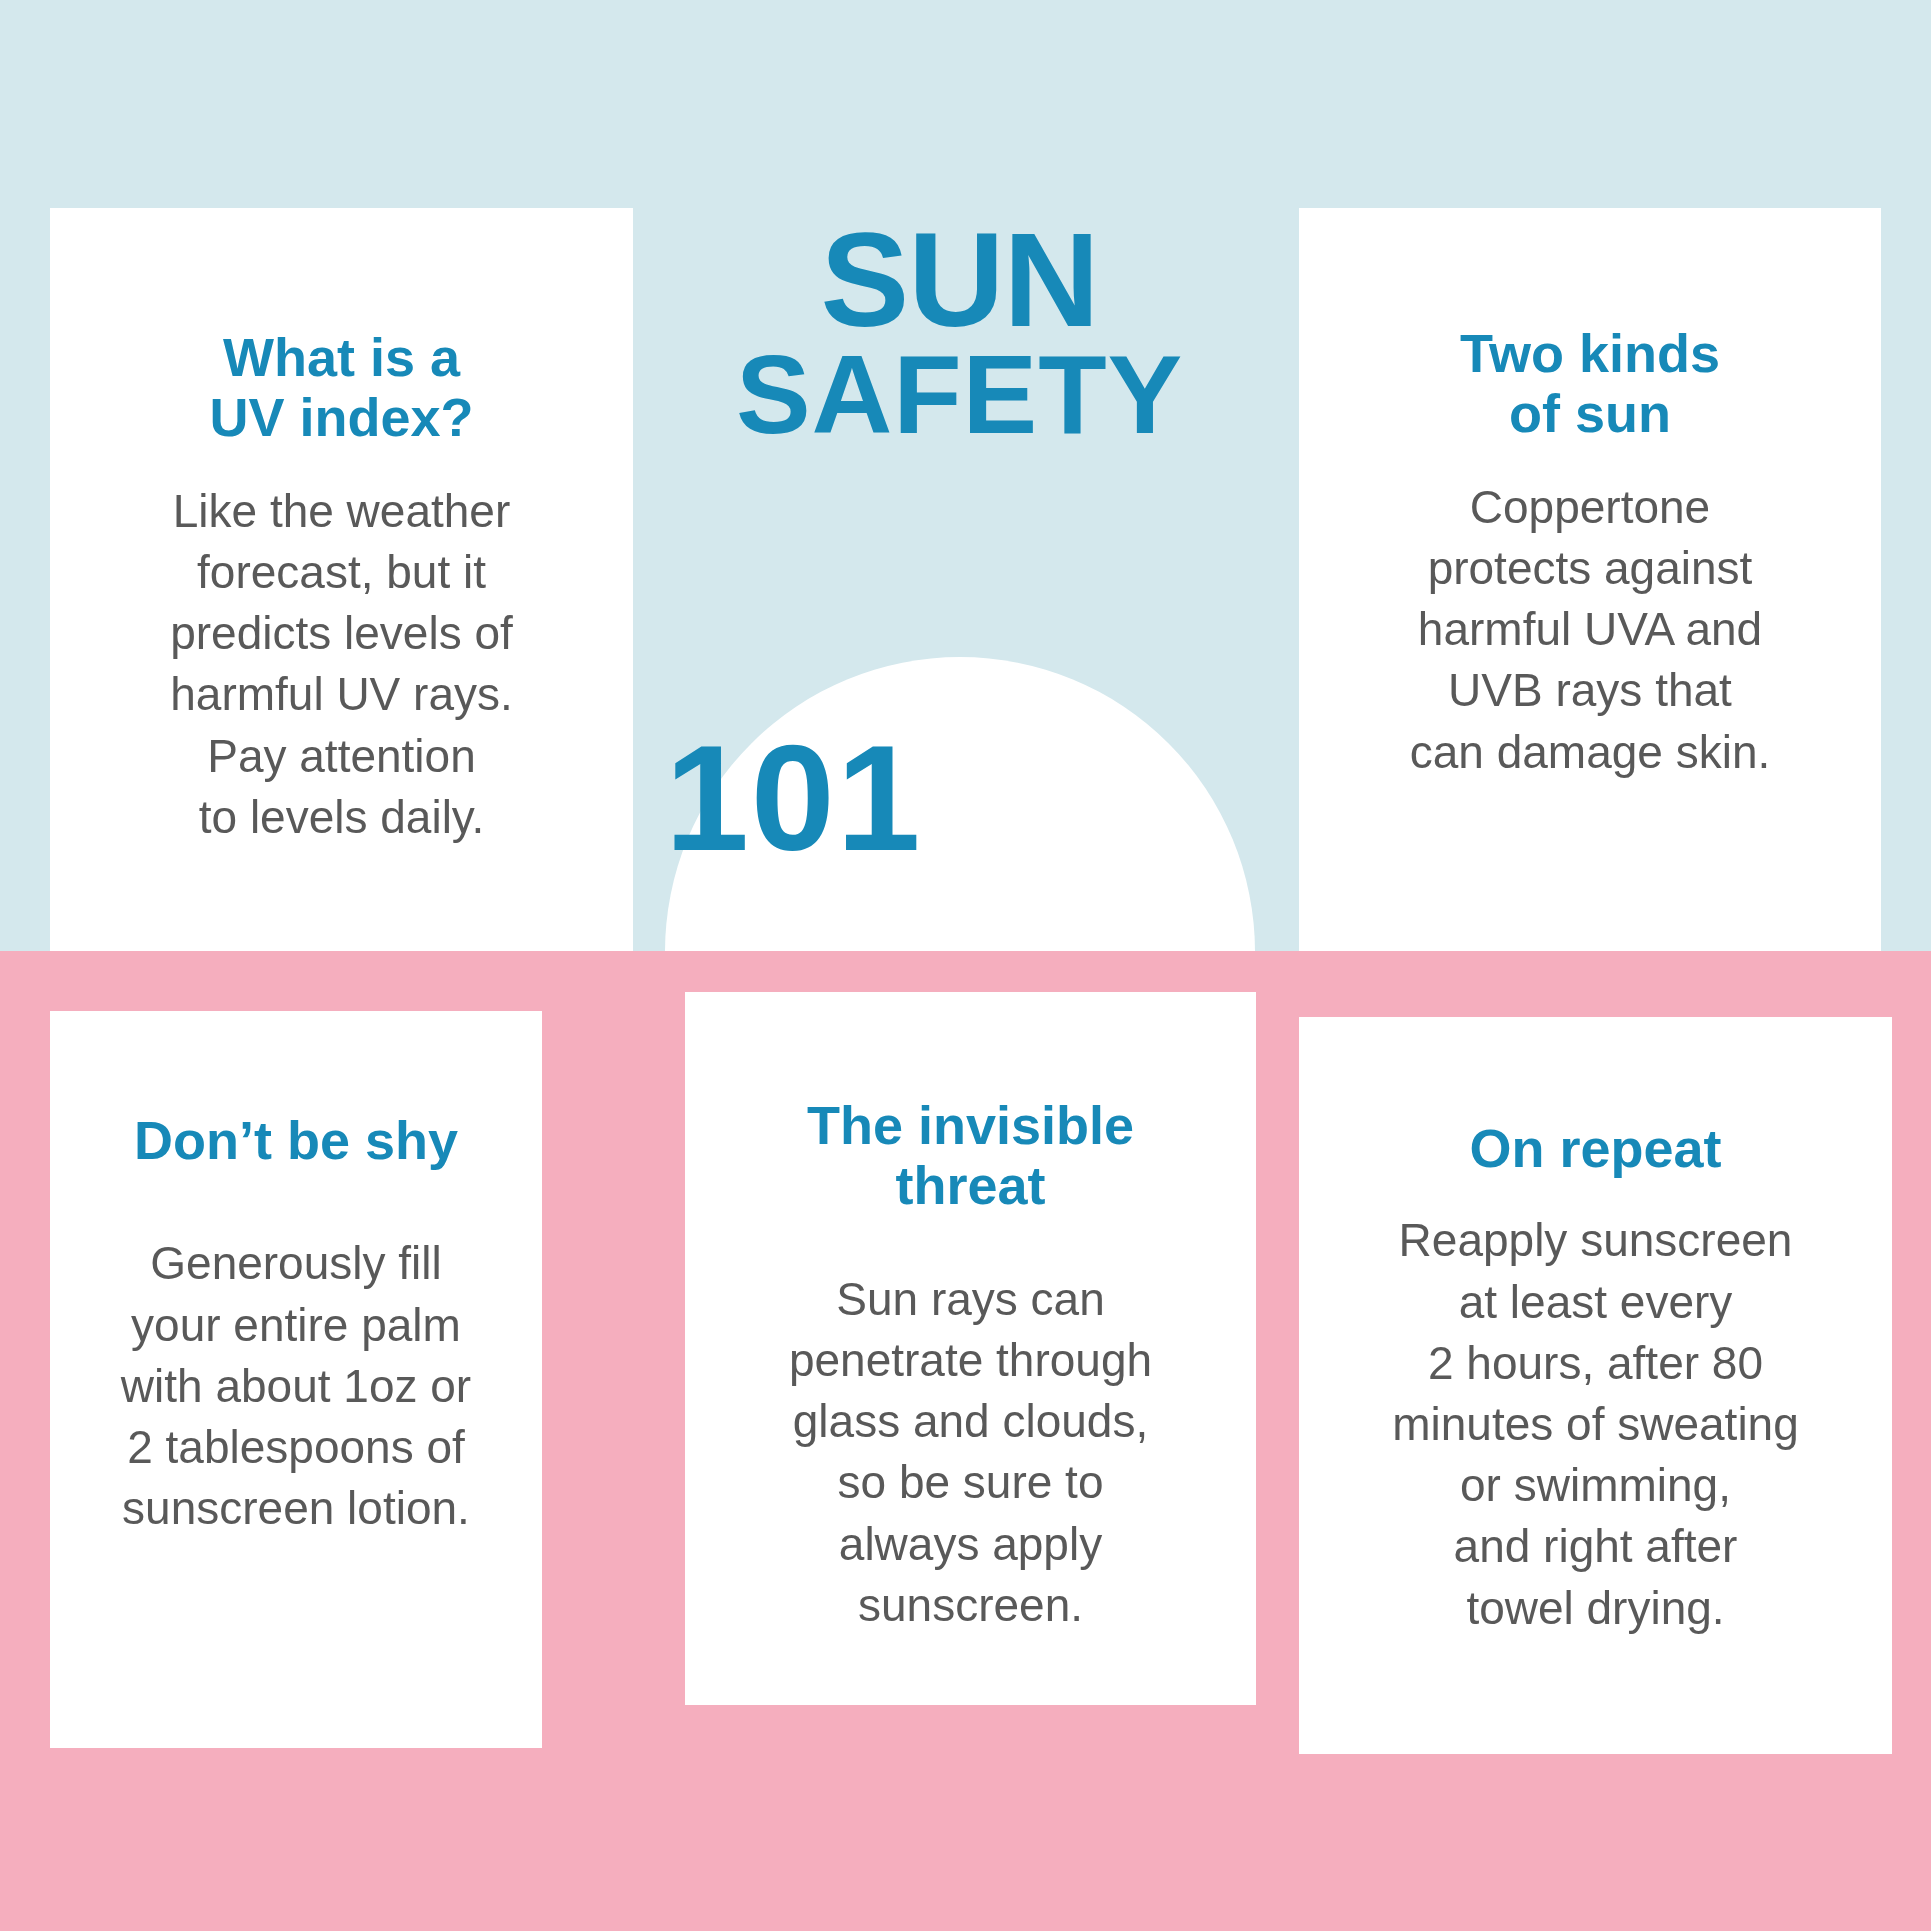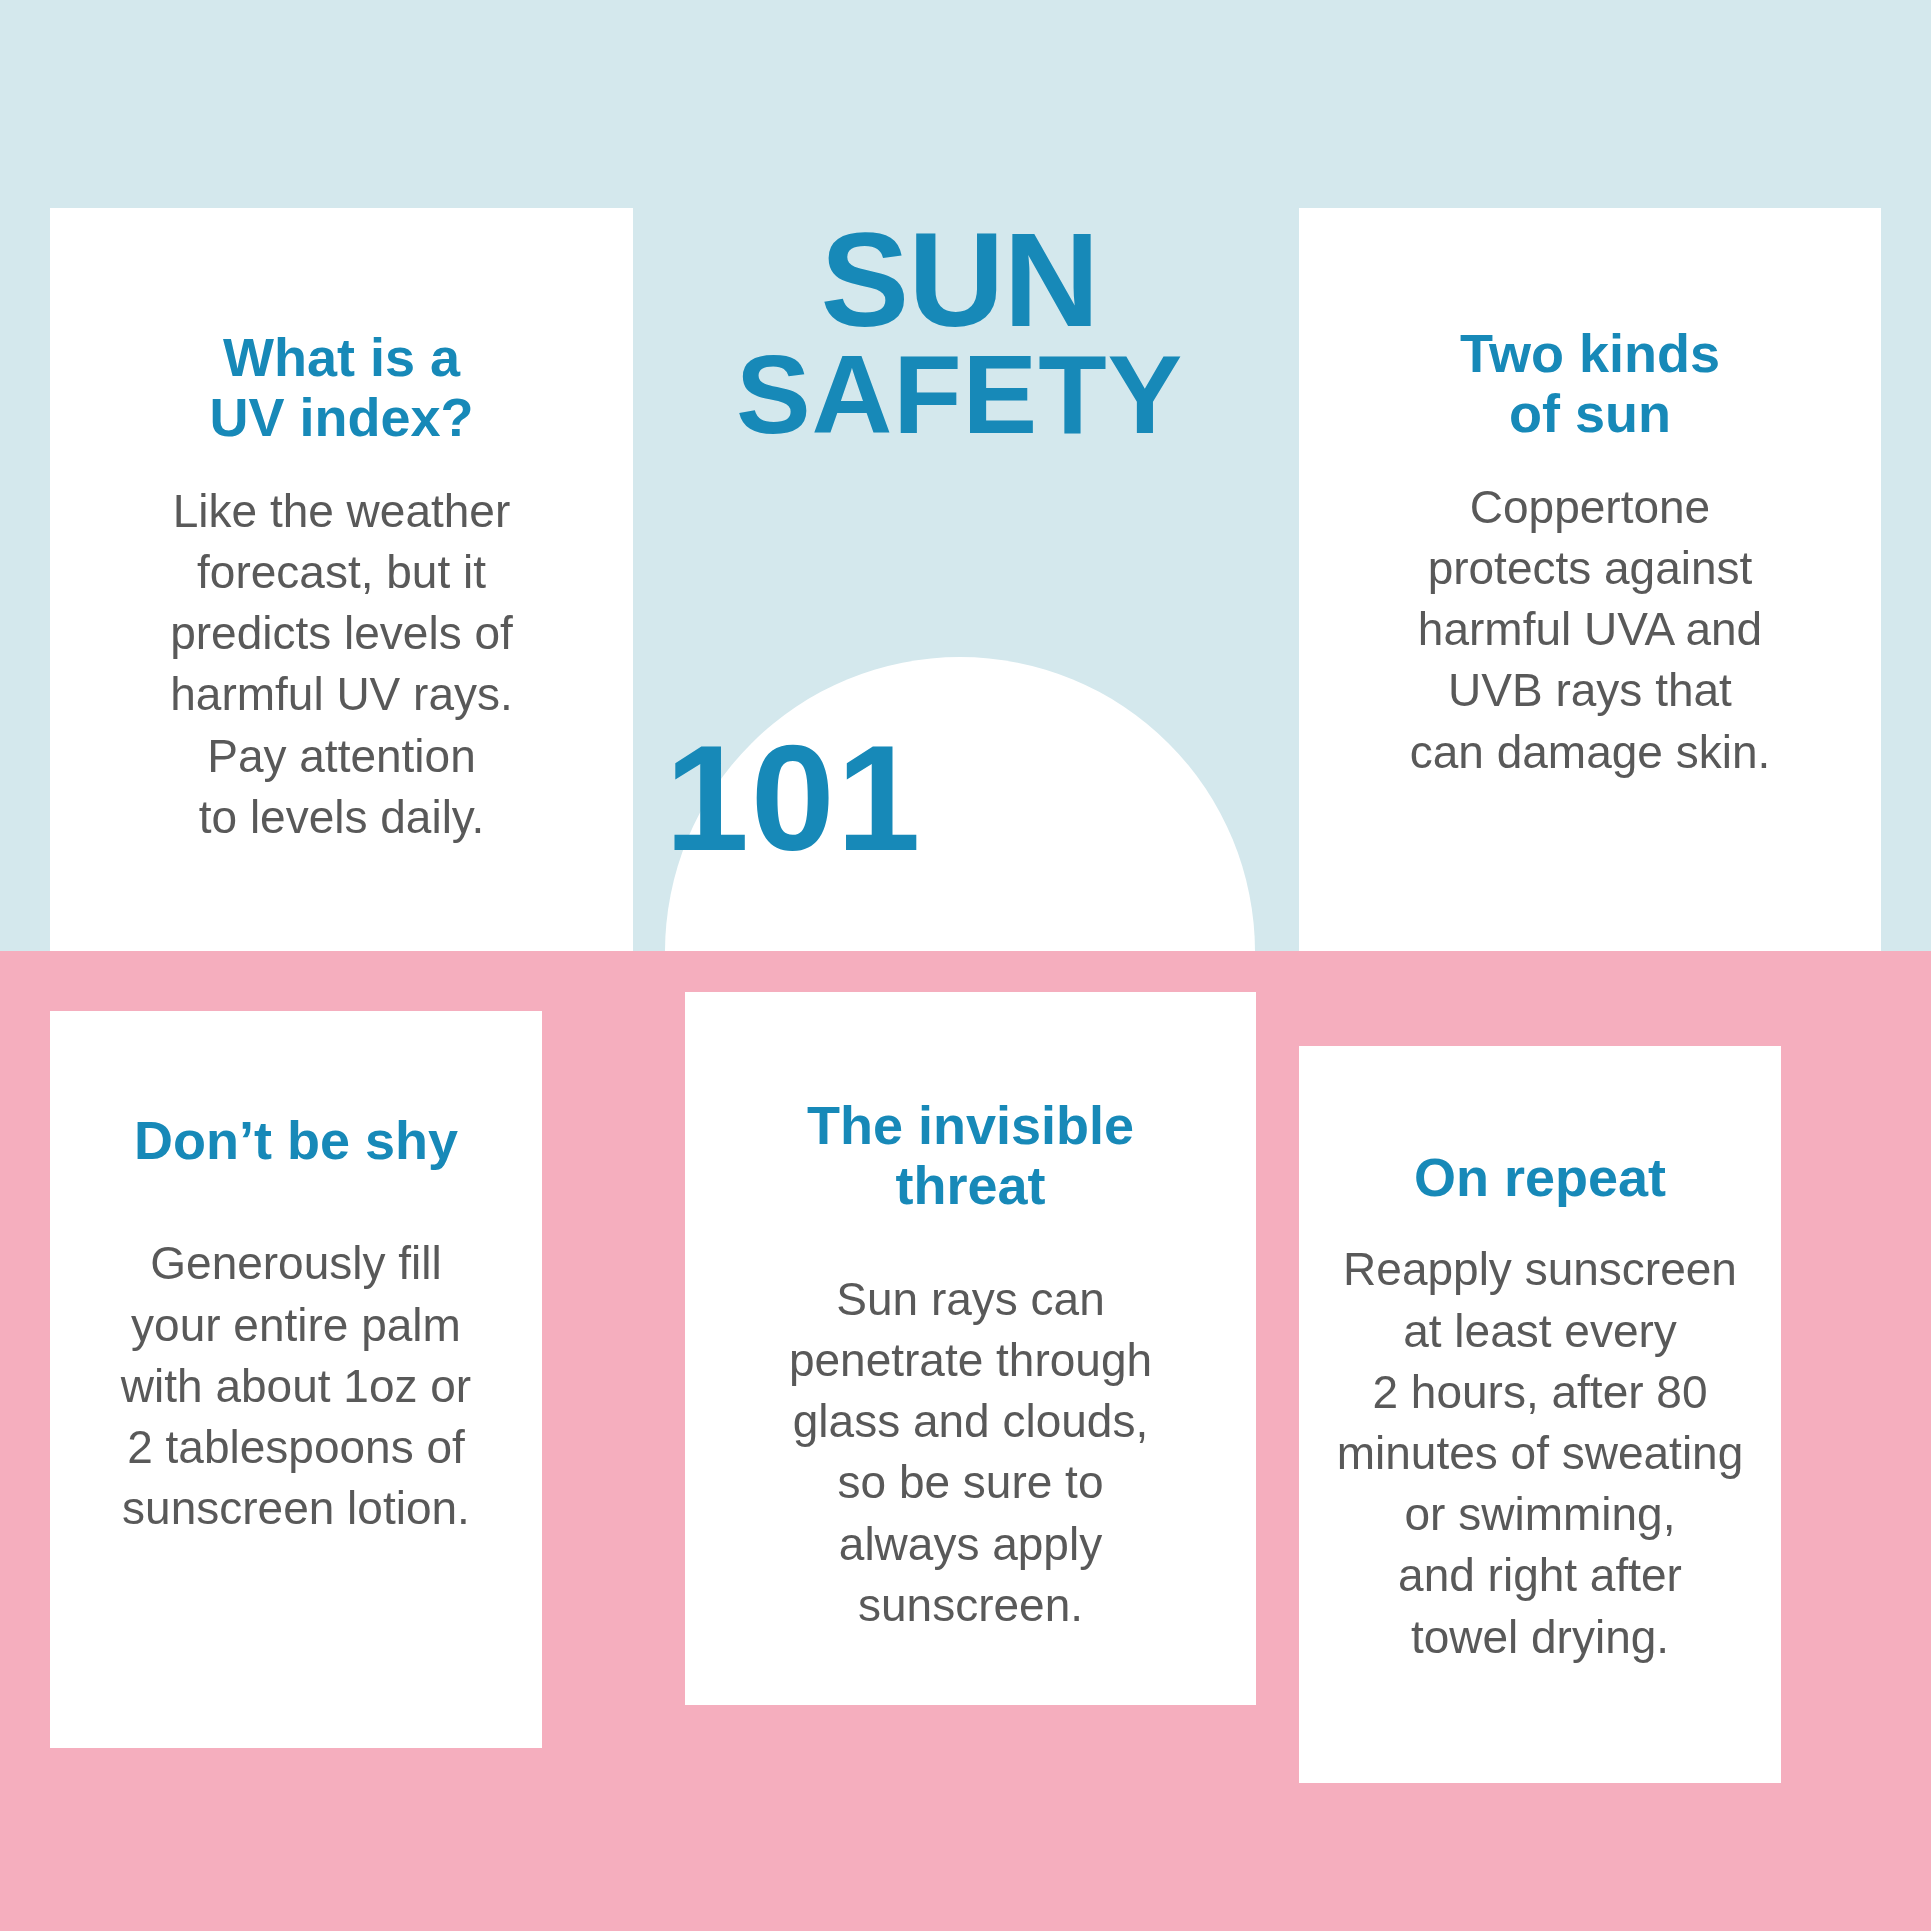--- a/index.html
+++ b/index.html
@@ -106,7 +106,7 @@
   #card-two-kinds     { left: 1299px; top: 208px;  width: 582px;  height: 743px; }
   #card-dont-be-shy   { left: 50px;   top: 1011px; width: 492px;  height: 737px; }
   #card-invisible     { left: 685px;  top: 992px; width: 571px;  height: 713px; }
-  #card-on-repeat     { left: 1299px; top: 1046px; width: 482px;  height: 737px; }
+  #card-on-repeat     { left: 1299px; top: 1017px; width: 593px;  height: 737px; }
 
   #card-uv-index .card-title    { margin-top: 119px; }
   #card-uv-index .card-body     { margin-top: 33px; }

